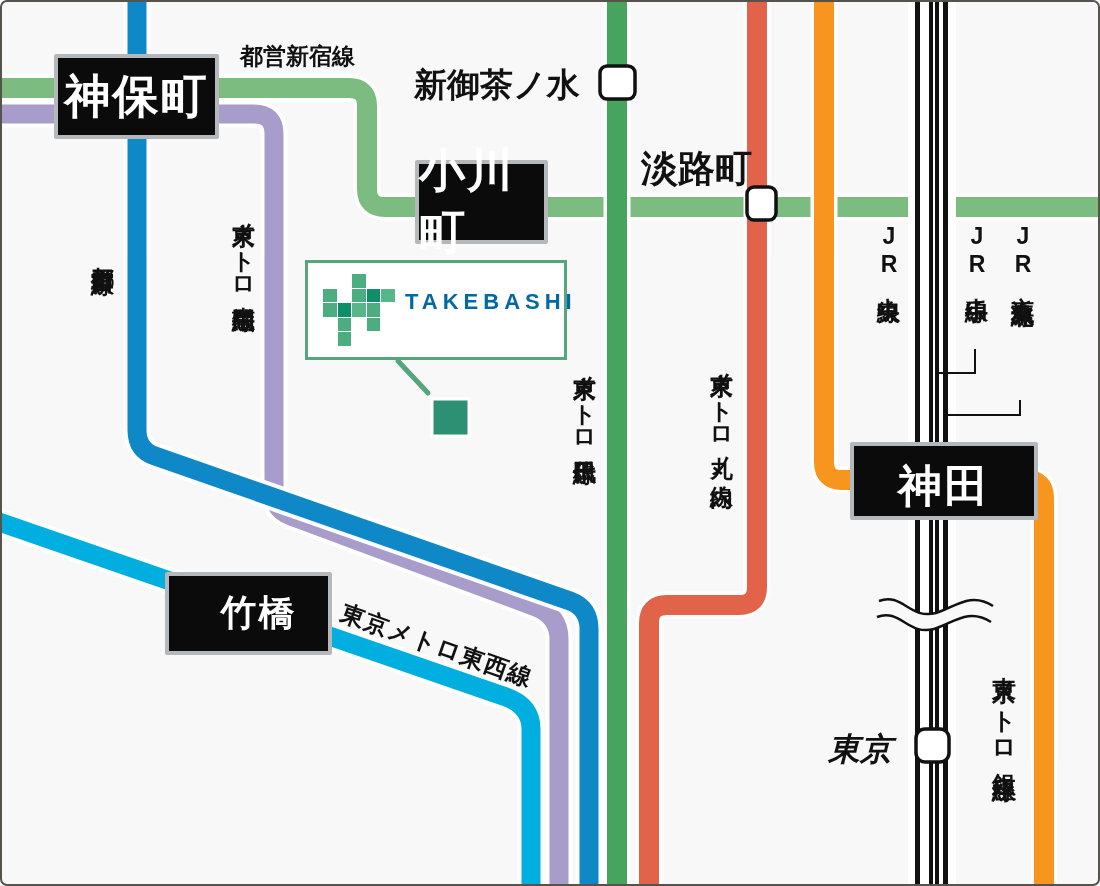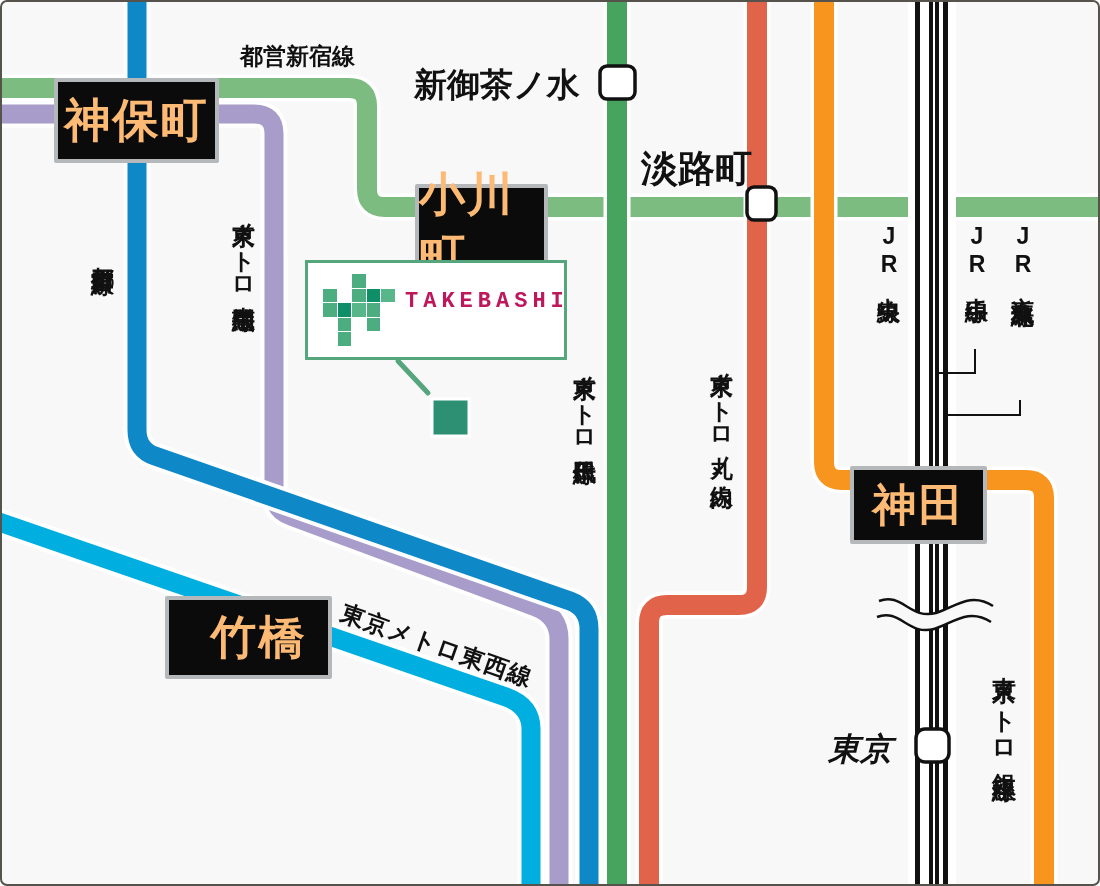--- a/index.html
+++ b/index.html
@@ -18,13 +18,12 @@
     background:#0b0b0b;
     border:4px solid #b5b8ba;
     border-radius:2px;
-    color:#fdba74;
+    color:#ffffff;
     display:flex;align-items:center;justify-content:center;
     font-weight:700;
     letter-spacing:2px;
     box-sizing:border-box;
     z-index:5;
-    margin-top:24px;
   }
   .lbl{
     position:absolute;

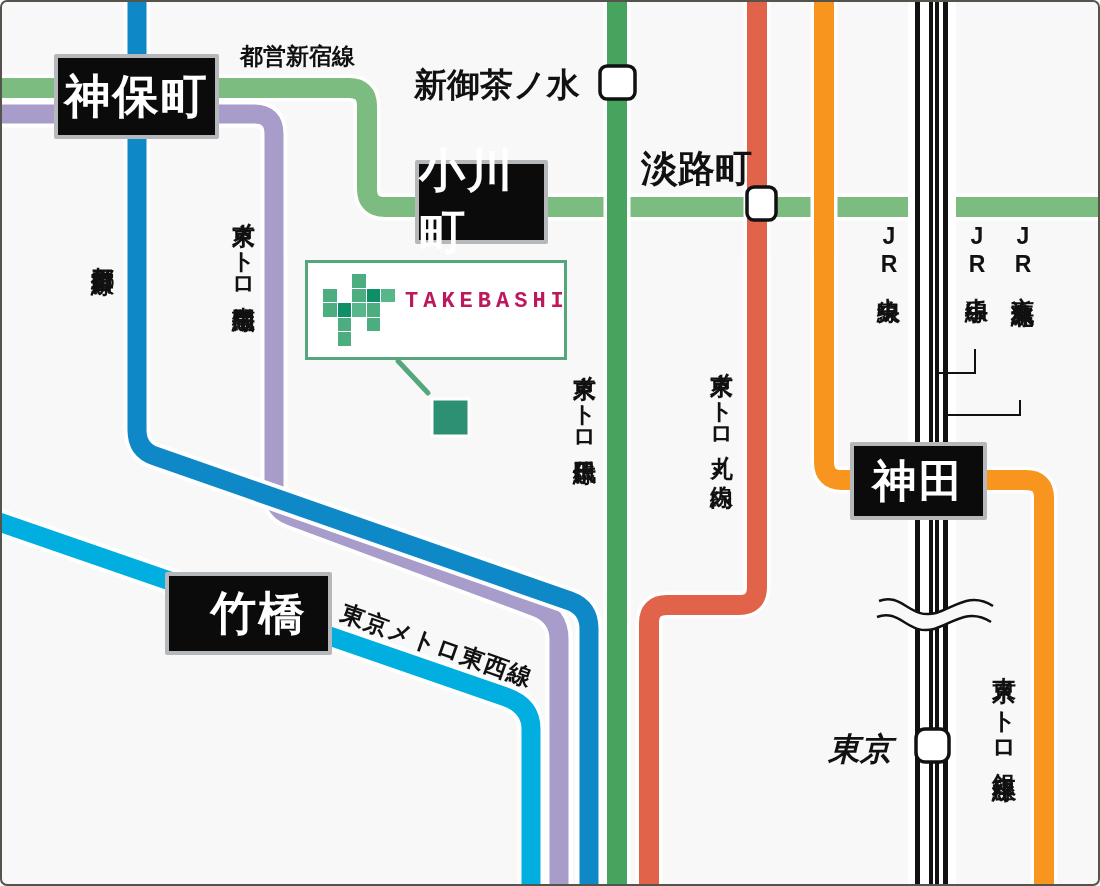--- a/index.html
+++ b/index.html
@@ -155,7 +155,7 @@
         <div class="cell" style="left: 43.5px; top: 43.5px; background: rgb(76, 174, 128);"></div>
         <div class="cell" style="left: 14.5px; top: 58px; background: rgb(76, 174, 128);"></div>
       </div>
-    <div class="brand-text" style="color: #be185d; font-family: Liberation Mono, monospace;">
+    <div class="brand-text" style="color: #0369a1;">
       <div>TAKEBASHI</div>
     </div>
   </div>

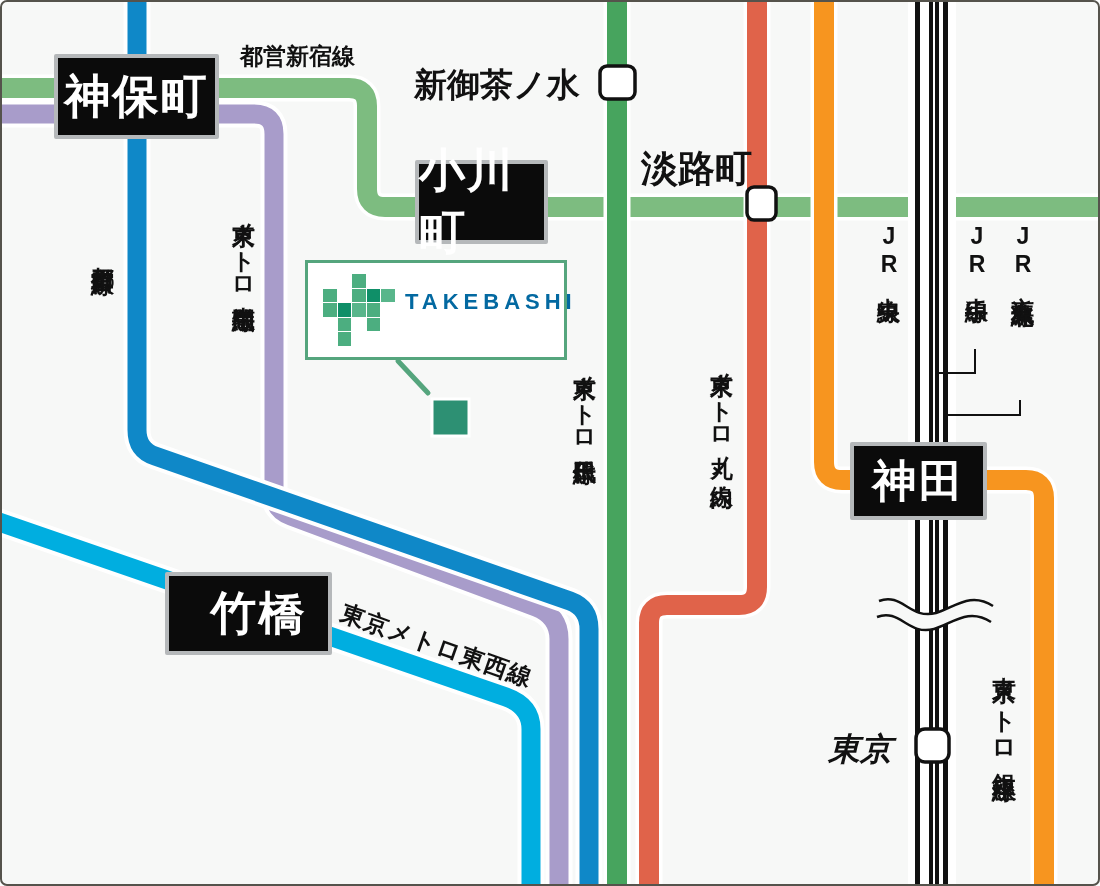--- a/index.html
+++ b/index.html
@@ -121,7 +121,7 @@
   <div class="station-box" style="left:163px;top:570px;width:167px;height:83px;font-size:46px;padding-left:20px;">
       <span>竹橋</span>
     </div>
-  <div class="station-box" style="left:848px;top:440px;width:137px;height:78px;font-size:44px;">
+  <div class="station-box" style="left:848px;top:440px;width:188px;height:78px;font-size:44px;align-items:flex-end;">
       <span>神田</span>
     </div>
 

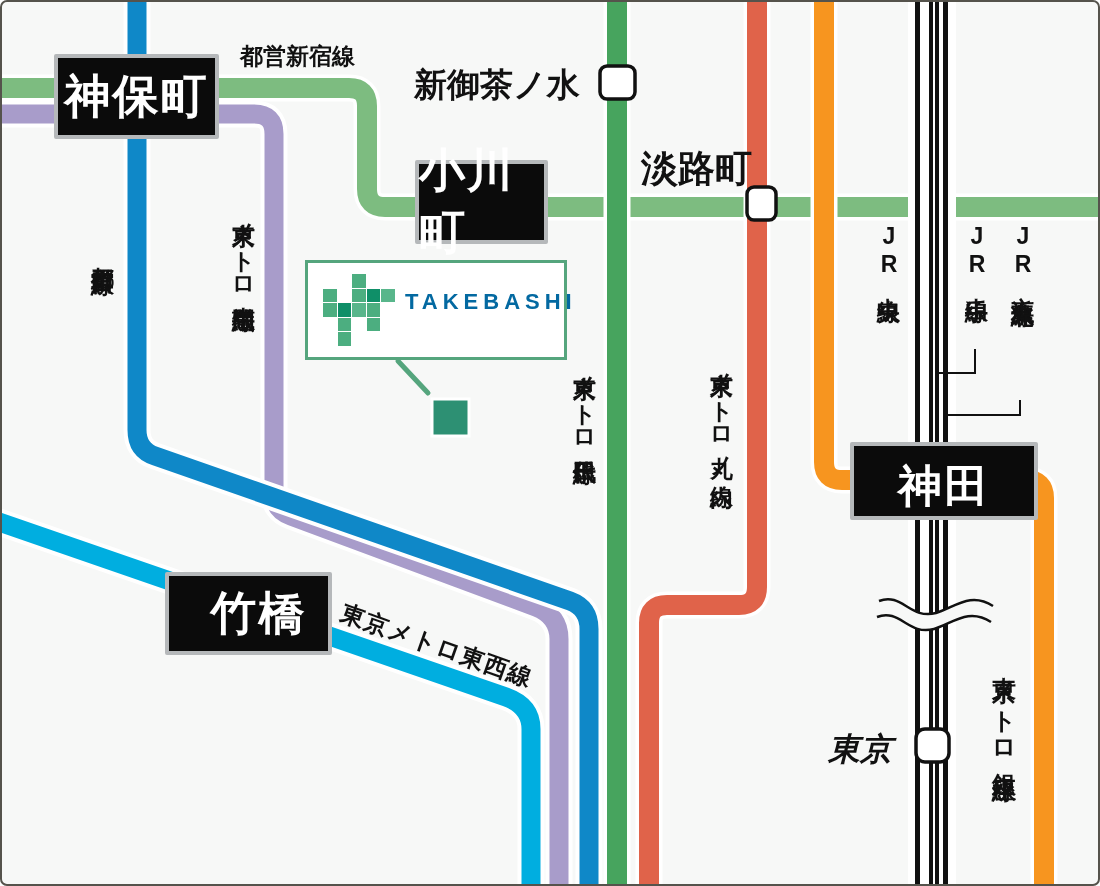--- a/index.html
+++ b/index.html
@@ -118,7 +118,7 @@
   <div class="station-box" style="left:413px;top:158px;width:133px;height:84px;font-size:46px;">
       <span>小川町</span>
     </div>
-  <div class="station-box" style="left:163px;top:570px;width:167px;height:83px;font-size:46px;padding-left:20px;">
+  <div class="station-box" style="left:163px;top:570px;width:167px;height:83px;font-size:36px;padding-left:20px;">
       <span>竹橋</span>
     </div>
   <div class="station-box" style="left:848px;top:440px;width:188px;height:78px;font-size:44px;align-items:flex-end;">

